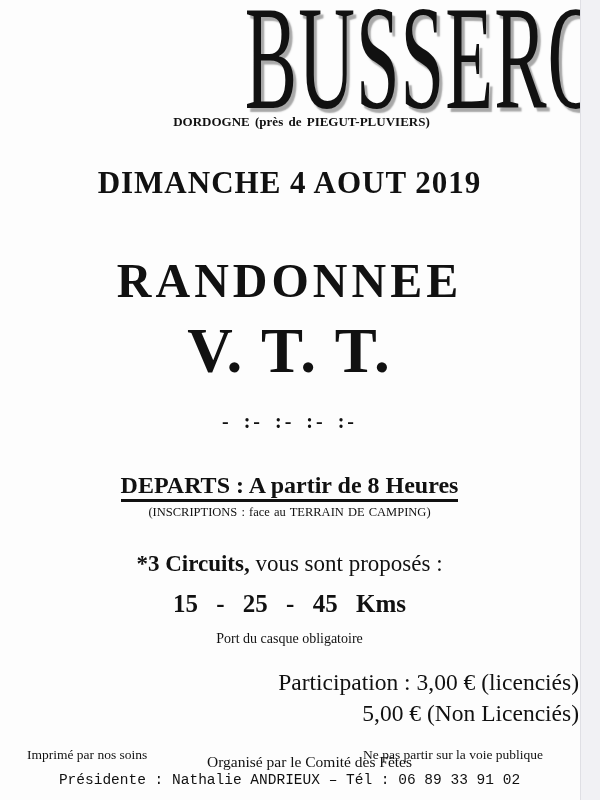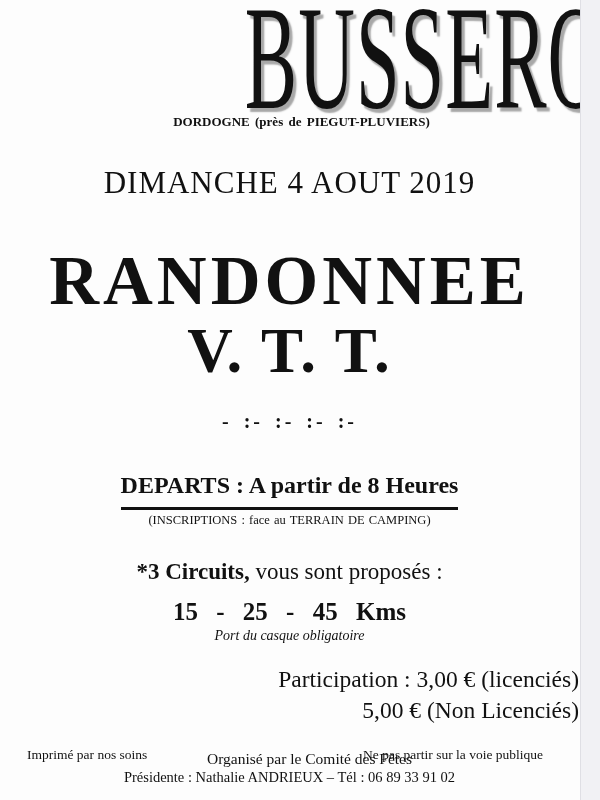--- a/index.html
+++ b/index.html
@@ -43,7 +43,7 @@
     text-shadow: 6px 4px 2px var(--title_shadow);
   }
   .subtitle { font-size: 13px; font-weight: bold; margin-top: 2px; word-spacing: 2px; padding-left: 24px; }
-  .date-line { font-size: 31px; line-height: 38px; font-weight: normal; margin-top: 34px; letter-spacing: 1px; }
+  .date-line { font-size: 31px; line-height: 38px; font-weight: bold; margin-top: 34px; letter-spacing: 1px; }
   .event-name { font-size: 69px; line-height: 70px; font-weight: bold; margin-top: 44px; letter-spacing: 4px; }
   .event-type { font-size: 63px; line-height: 70px; font-weight: bold; letter-spacing: 2px; }
   .separator { font-size: 20px; font-weight: bold; margin-top: 24px; letter-spacing: 3px; word-spacing: 4px; }

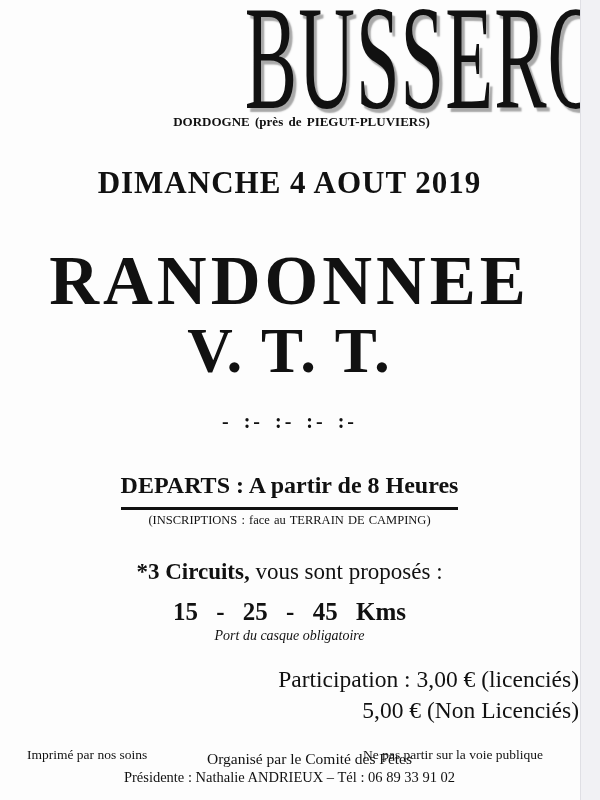--- a/index.html
+++ b/index.html
@@ -44,7 +44,7 @@
   }
   .subtitle { font-size: 13px; font-weight: bold; margin-top: 2px; word-spacing: 2px; padding-left: 24px; }
   .date-line { font-size: 31px; line-height: 38px; font-weight: bold; margin-top: 34px; letter-spacing: 1px; }
-  .event-name { font-size: 69px; line-height: 70px; font-weight: bold; margin-top: 44px; letter-spacing: 4px; }
+  .event-name { font-size: 48px; line-height: 70px; font-weight: bold; margin-top: 44px; letter-spacing: 4px; }
   .event-type { font-size: 63px; line-height: 70px; font-weight: bold; letter-spacing: 2px; }
   .separator { font-size: 20px; font-weight: bold; margin-top: 24px; letter-spacing: 3px; word-spacing: 4px; }
   .departs-wrap { margin-top: 38px; }

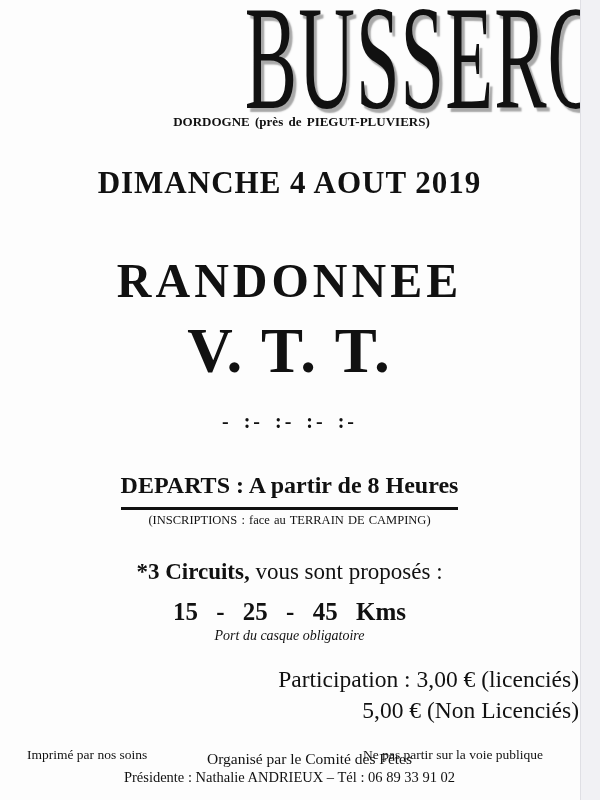--- a/index.html
+++ b/index.html
@@ -52,7 +52,7 @@
     display: inline-block;
     font-size: 24px; line-height: 28px; font-weight: bold;
     border-bottom: 3px solid var(--text);
-    padding-bottom: 8px;
+    padding-bottom: 0px;
   }
   .inscriptions { font-size: 12.5px; margin-top: 3px; word-spacing: 1px; }
   .circuits-intro { font-size: 23px; line-height: 28px; margin-top: 30px; }

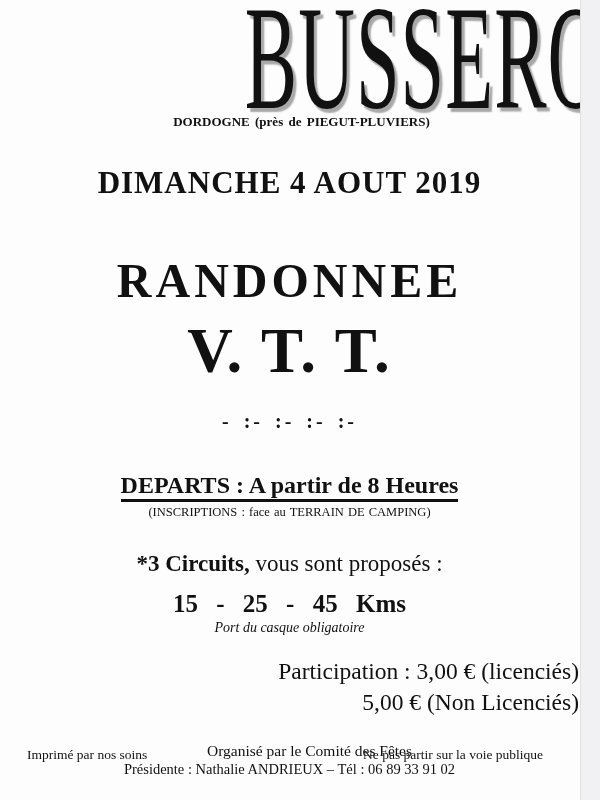--- a/index.html
+++ b/index.html
@@ -58,7 +58,7 @@
   .circuits-intro { font-size: 23px; line-height: 28px; margin-top: 30px; }
   .circuits-intro .b { font-weight: bold; }
   .distances { font-size: 25px; line-height: 28px; font-weight: bold; margin-top: 12px; word-spacing: 12px; }
-  .helmet { font-size: 14px; margin-top: 2px; font-style: italic; }
+  .helmet { font-size: 14px; margin-top: 13px; }
   .participation {
     text-align: right;
     margin: 20px 0 0 45px;

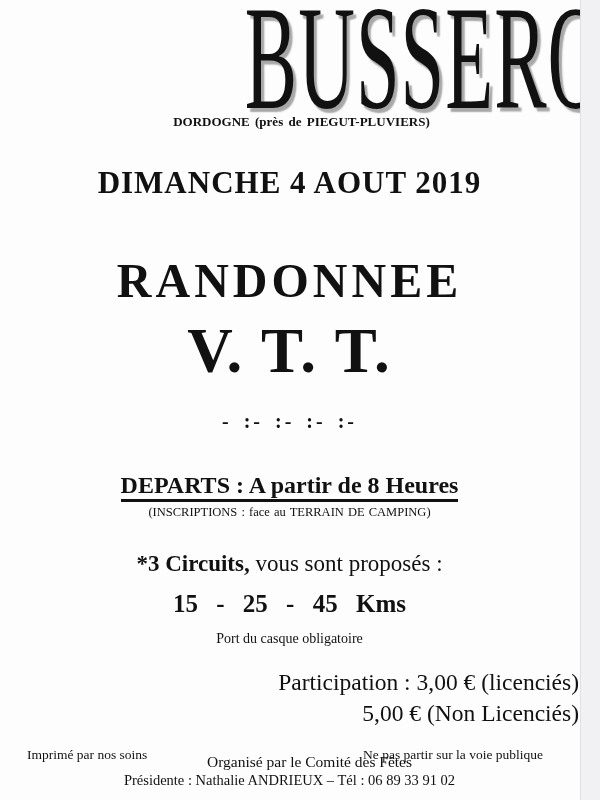--- a/index.html
+++ b/index.html
@@ -66,7 +66,7 @@
   }
   .participation-l2 { margin-left: 118px; }
   .organizer1 { font-size: 15.5px; margin-top: 24px; padding-left: 40px; }
-  .organizer2 { font-size: 14.5px; margin-top: 1px; }
+  .organizer2 { font-size: 14.5px; margin-top: 1px; font-family: Liberation Mono, monospace; }
   .footer {
     position: absolute; left: 0; top: 747px; width: 579px;
     display: flex; justify-content: space-between;

